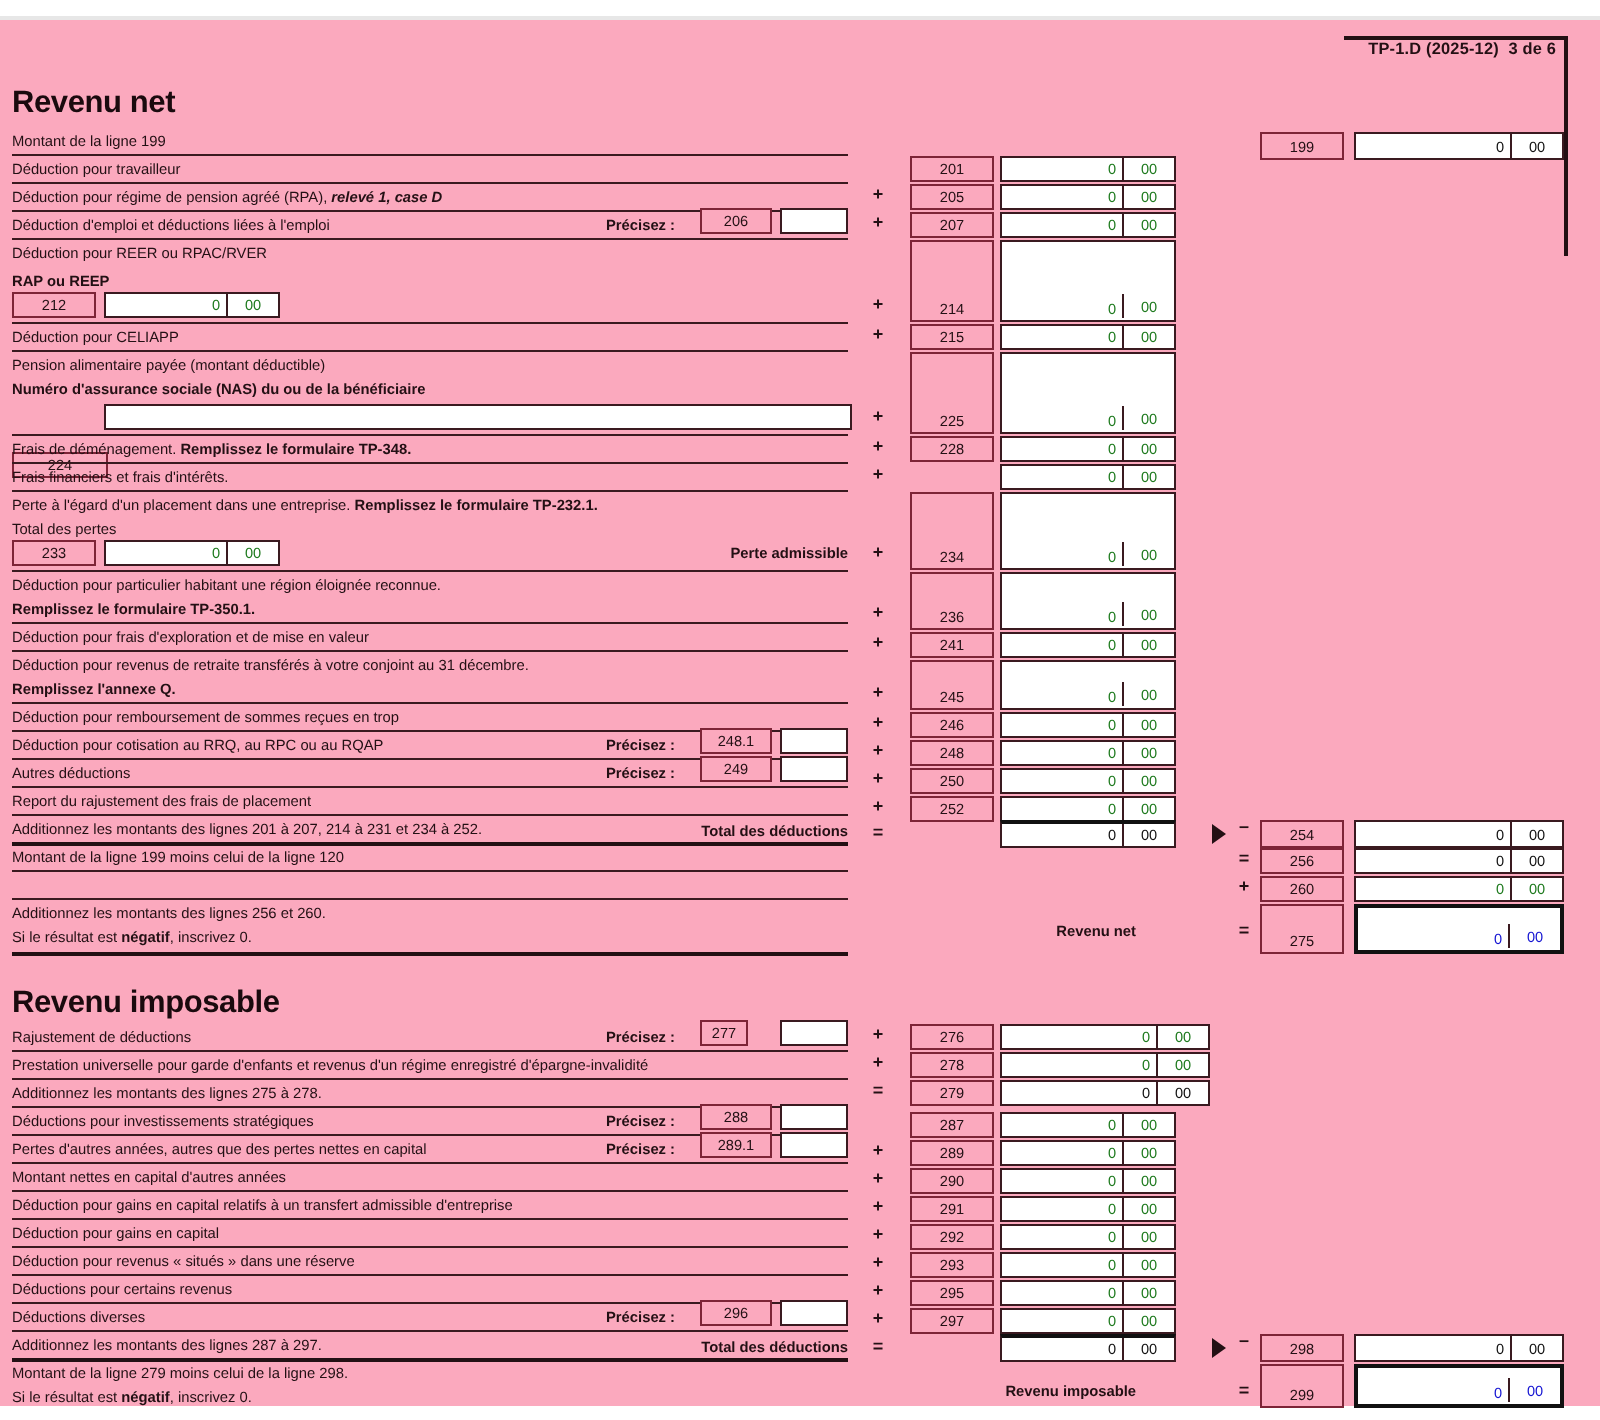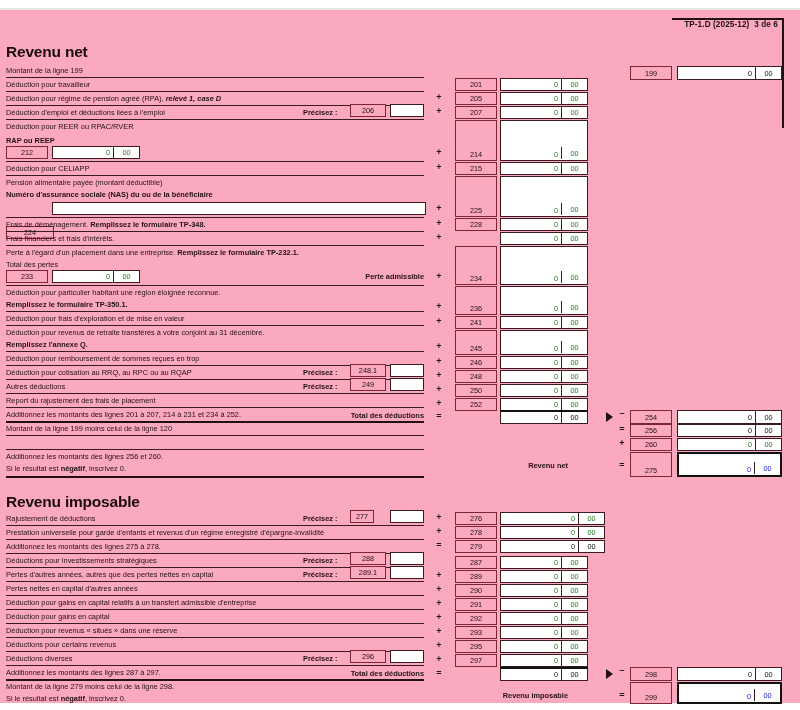--- a/index.html
+++ b/index.html
@@ -377,7 +377,7 @@
   <div class="whitebox" style="left:390px; top:566px; width:34px; height:13px;"></div>
   <div class="rule" style="top:581px;"></div>
 
-  <div class="lrow" style="top:584px;">Pertes nettes en capital d'autres années</div>
+  <div class="lrow" style="top:584px;">Montant nettes en capital d'autres années</div>
   <div class="rule" style="top:595px;"></div>
 
   <div class="lrow" style="top:598px;">Déduction pour gains en capital relatifs à un transfert admissible d'entreprise</div>

